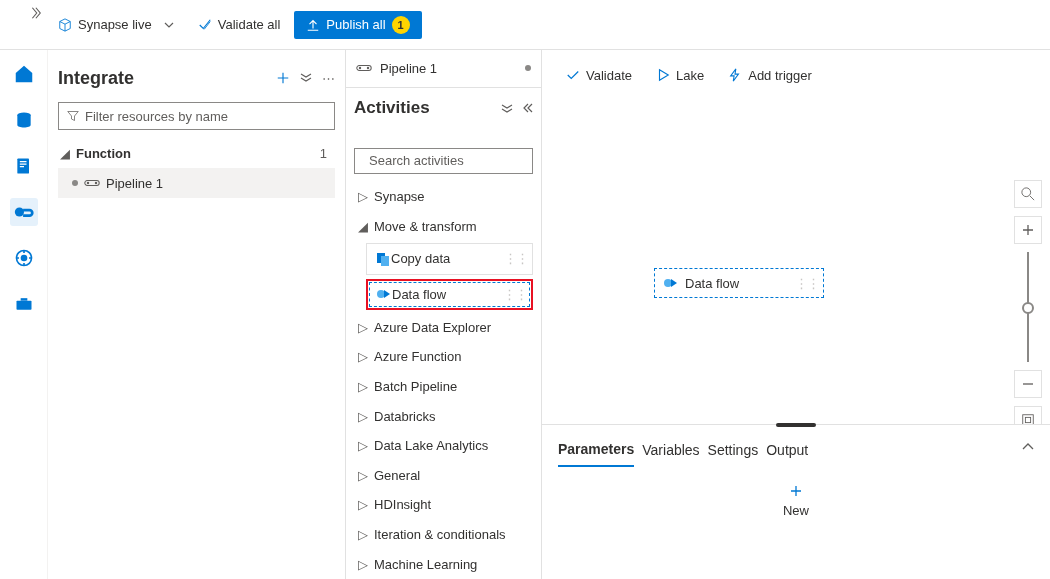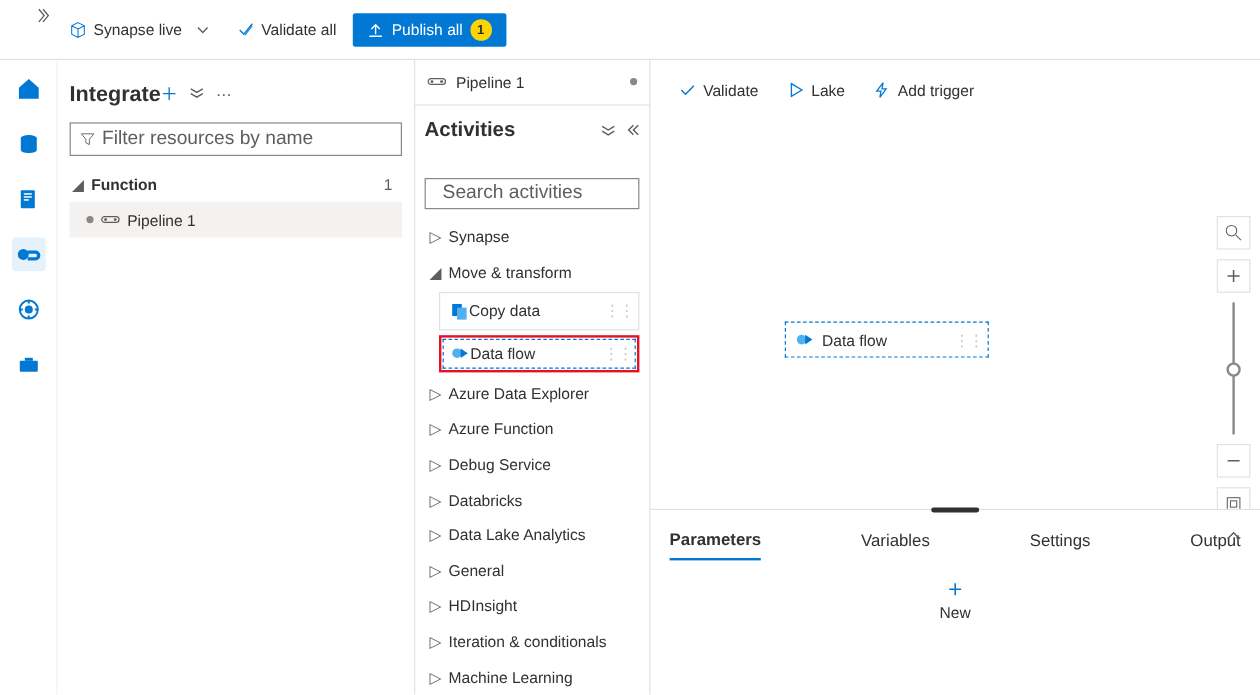--- a/index.html
+++ b/index.html
@@ -22,7 +22,7 @@
 
 
 .integrate-panel { width: 298px; border-right: 1px solid #e1e1e1; display: flex; flex-direction: column; padding: 10px 10px 0; }
-.integrate-header { display: flex; align-items: center; height: 36px; }
+.integrate-header { display: flex; align-items: center; justify-content: space-between; height: 36px; }
 .integrate-header h2 { font-size: 18px; font-weight: 600; }
 .integrate-header .actions { display: flex; gap: 10px; color: #605e5c; }
 .search-box { display: flex; align-items: center; gap: 6px; border: 1px solid #8a8886; height: 28px; padding: 0 8px; margin: 6px 0 8px; color: #605e5c; }

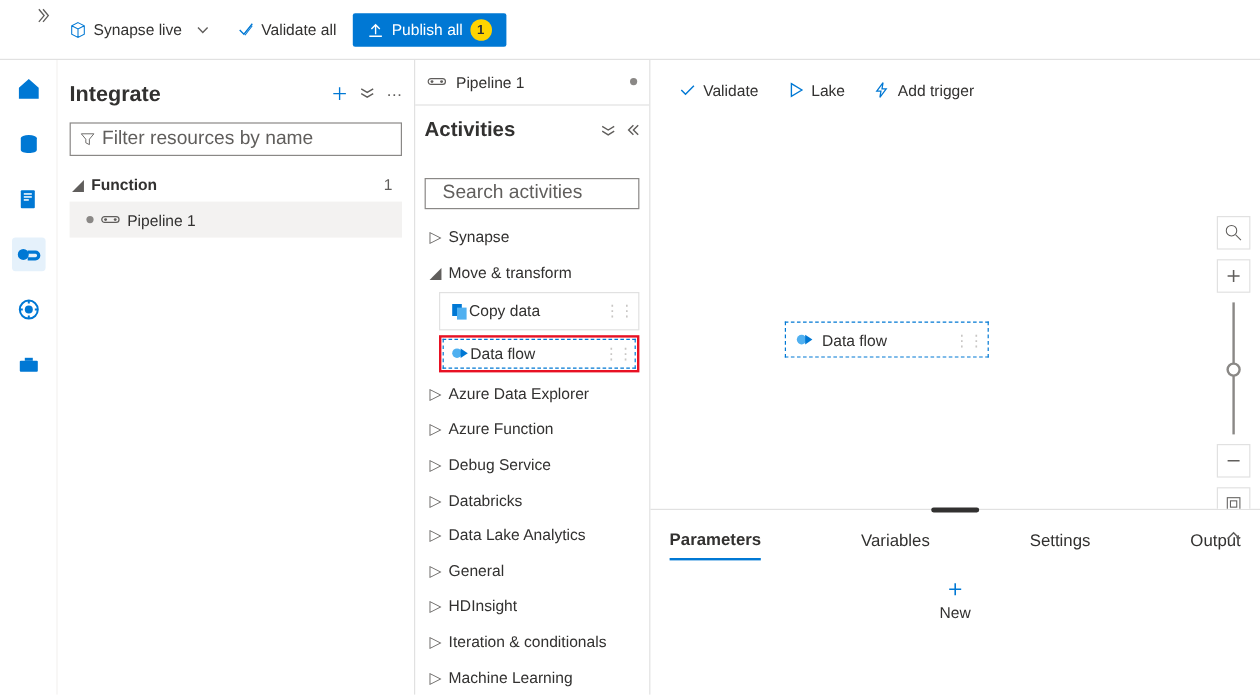--- a/index.html
+++ b/index.html
@@ -26,7 +26,7 @@
 .integrate-header h2 { font-size: 18px; font-weight: 600; }
 .integrate-header .actions { display: flex; gap: 10px; color: #605e5c; }
 .search-box { display: flex; align-items: center; gap: 6px; border: 1px solid #8a8886; height: 28px; padding: 0 8px; margin: 6px 0 8px; color: #605e5c; }
-.search-box input { border: none; outline: none; flex: 1; font-size: 16px; background: transparent; color: #b91c1c; }
+.search-box input { border: none; outline: none; flex: 1; font-size: 13px; background: transparent; color: #b91c1c; }
 .search-box input::placeholder { color: #605e5c; }
 .tree-row { display: flex; align-items: center; height: 30px; gap: 6px; cursor: pointer; padding: 0 4px 0 2px; }
 .tree-row.selected { background: #f3f2f1; }

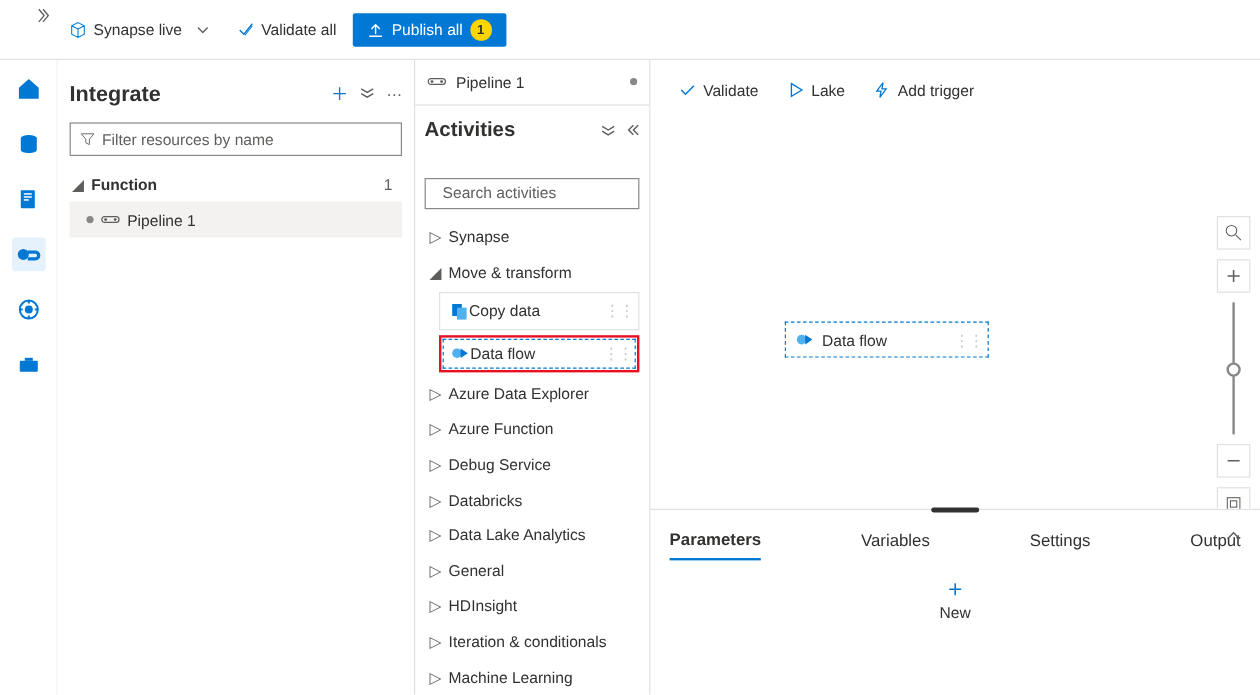--- a/index.html
+++ b/index.html
@@ -259,7 +259,7 @@
         </div>
       <div class="act-row">
           <span class="tree-caret">▷</span>
-          <span>Debug Service</span>
+          <span>Batch Pipeline</span>
         </div>
       <div class="act-row">
           <span class="tree-caret">▷</span>

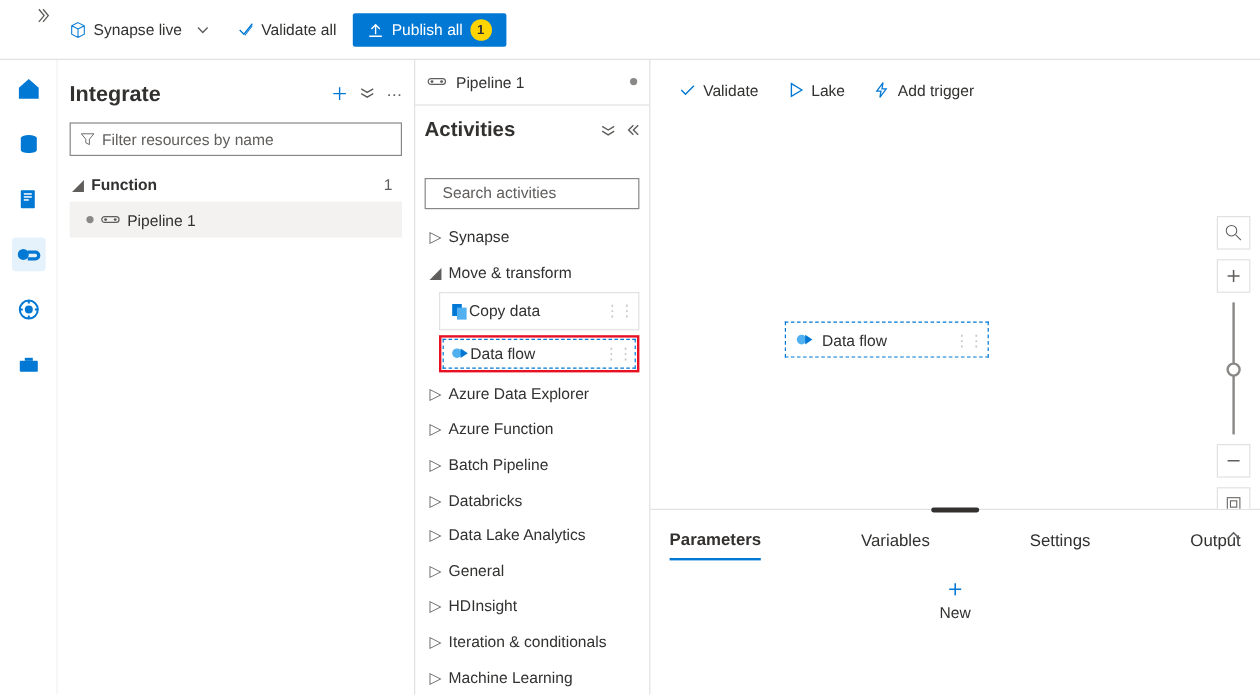--- a/index.html
+++ b/index.html
@@ -62,7 +62,7 @@
 
 .bottom-panel { border-top: 1px solid #e1e1e1; height: 155px; display: flex; flex-direction: column; }
 .bottom-panel .drag-handle { width: 40px; height: 4px; background: #323130; align-self: center; margin-top: -2px; border-radius: 2px; }
-.bottom-tabs { display: flex; align-items: center; gap: 8px; padding: 14px 16px 0; position: relative; justify-content: space-between; }
+.bottom-tabs { display: flex; align-items: center; gap: 8px; padding: 14px 16px 0; position: relative; }
 .bottom-tabs .tab { font-size: 14px; padding-bottom: 8px; cursor: pointer; }
 .bottom-tabs .tab.active { font-weight: 600; border-bottom: 2px solid #0078d4; }
 .bottom-tabs .chev-up { position: absolute; right: 16px; top: 14px; cursor: pointer; color: #605e5c; }

